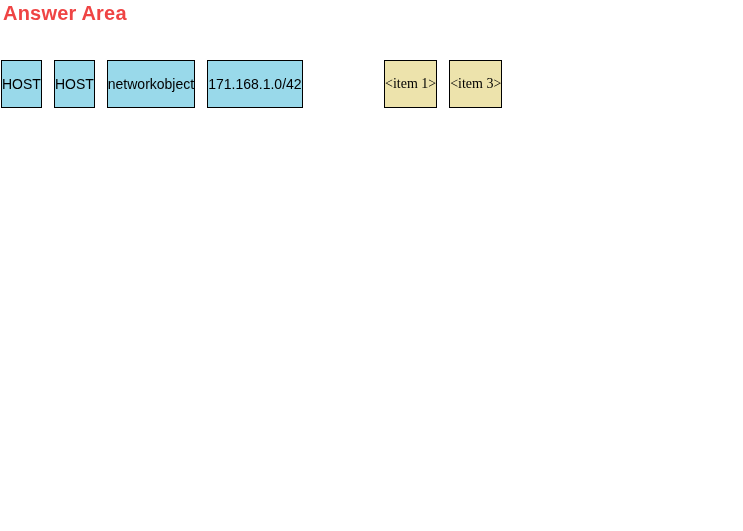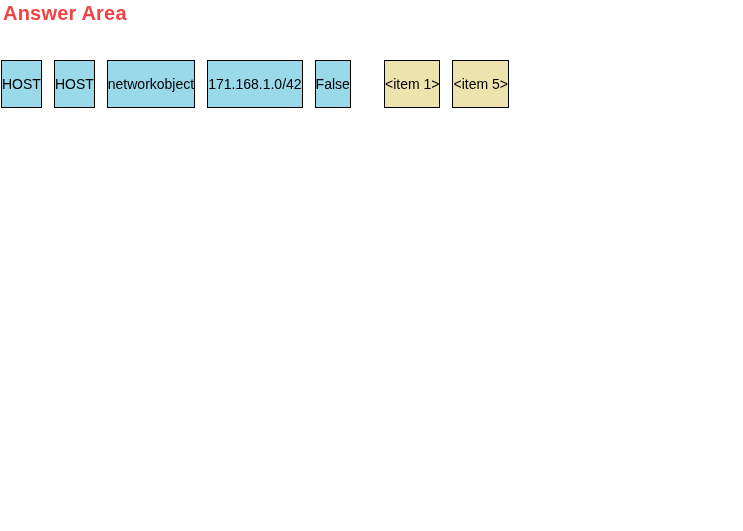--- a/index.html
+++ b/index.html
@@ -68,9 +68,6 @@
   <div class="box source">
     <span class="box-label">171.168.1.0/42</span>
   </div>
-  <div class="box source">
-    <span class="box-label">False</span>
-  </div>
 </div>
 
 <div class="column right">

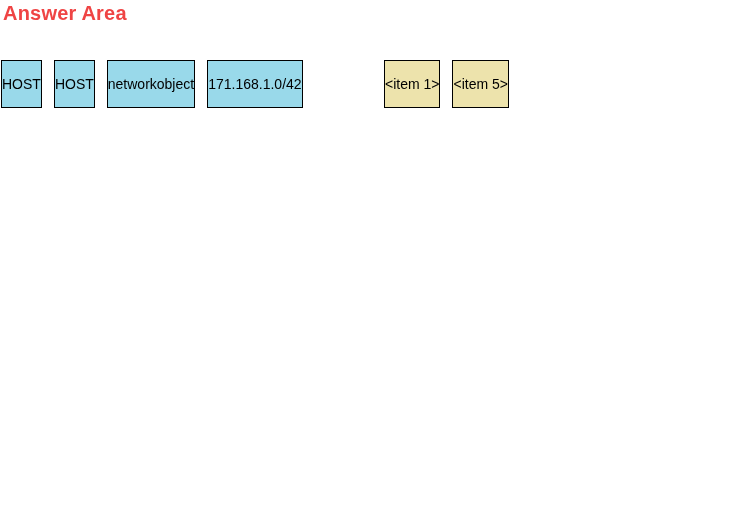--- a/index.html
+++ b/index.html
@@ -32,7 +32,7 @@
     gap: 12px;
   }
   .column.left  { left: 1px;   width: 357px; }
-  .column.right { left: 384px; width: 334px; }
+  .column.right { left: 384px; width: 334px; font-family: Liberation Serif, serif; }
   .box {
     box-sizing: border-box;
     height: 48px;

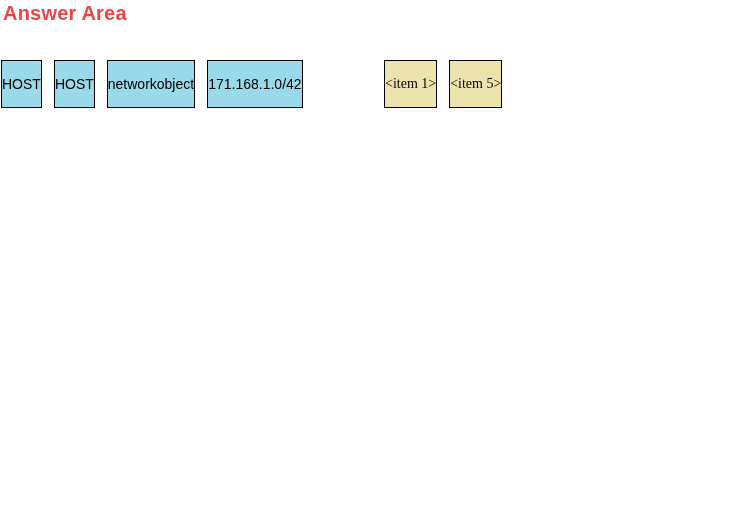--- a/index.html
+++ b/index.html
@@ -75,6 +75,9 @@
     <span class="box-label">&lt;item 1&gt;</span>
   </div>
   <div class="box target">
+    <span class="box-label">&lt;item 3&gt;</span>
+  </div>
+  <div class="box target">
     <span class="box-label">&lt;item 5&gt;</span>
   </div>
 </div>

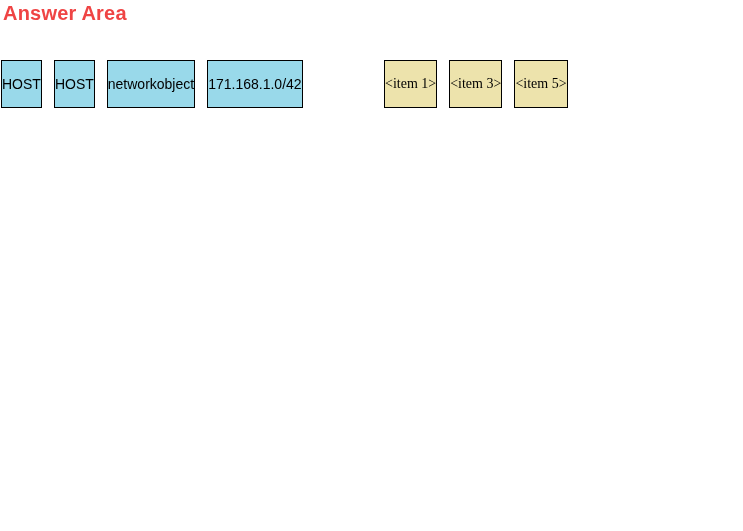--- a/index.html
+++ b/index.html
@@ -77,9 +77,6 @@
   <div class="box target">
     <span class="box-label">&lt;item 3&gt;</span>
   </div>
-  <div class="box target">
-    <span class="box-label">&lt;item 5&gt;</span>
-  </div>
 </div>
 
 </body></html>

